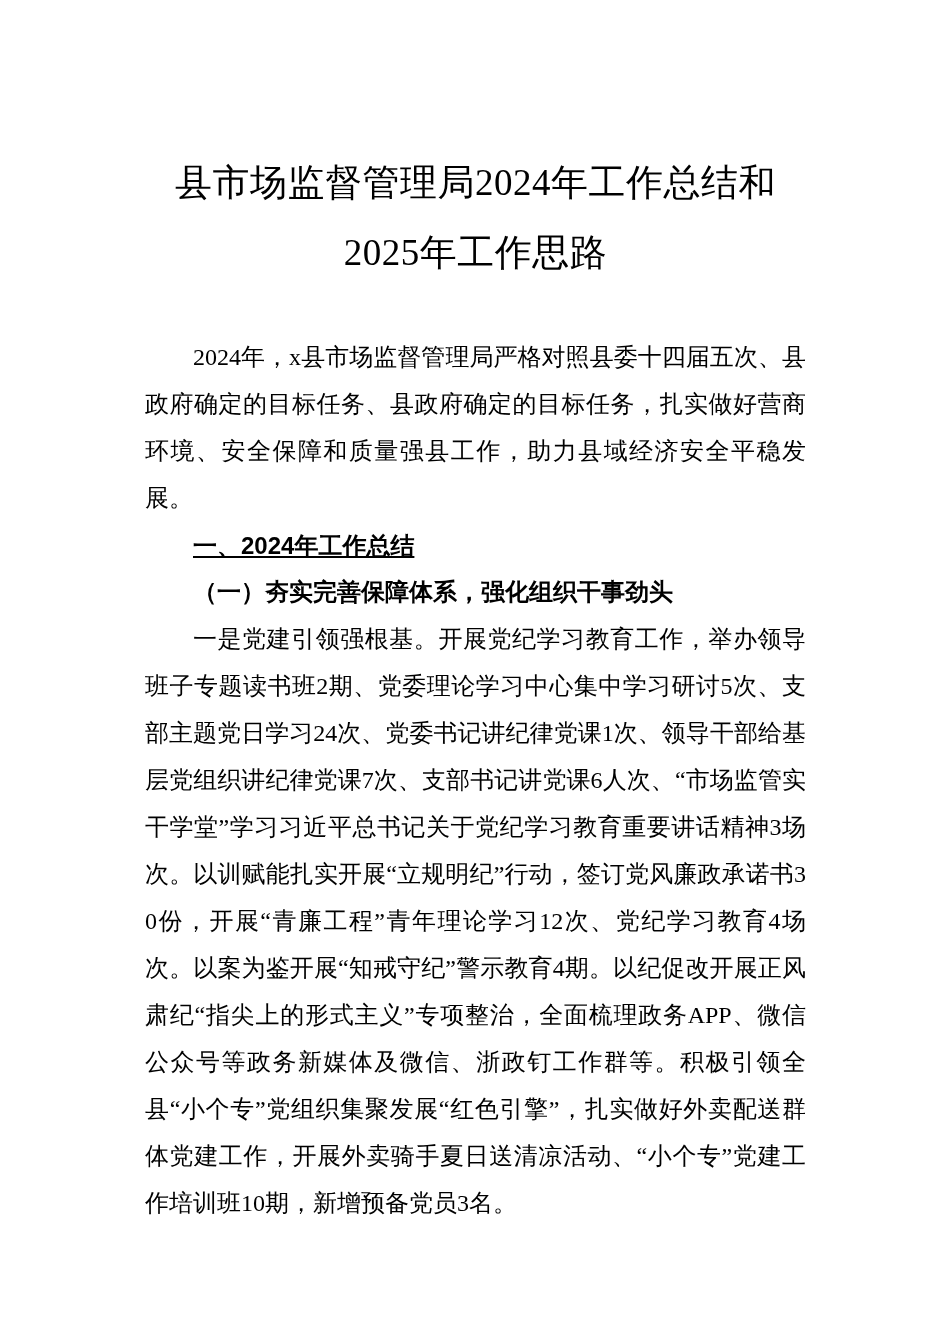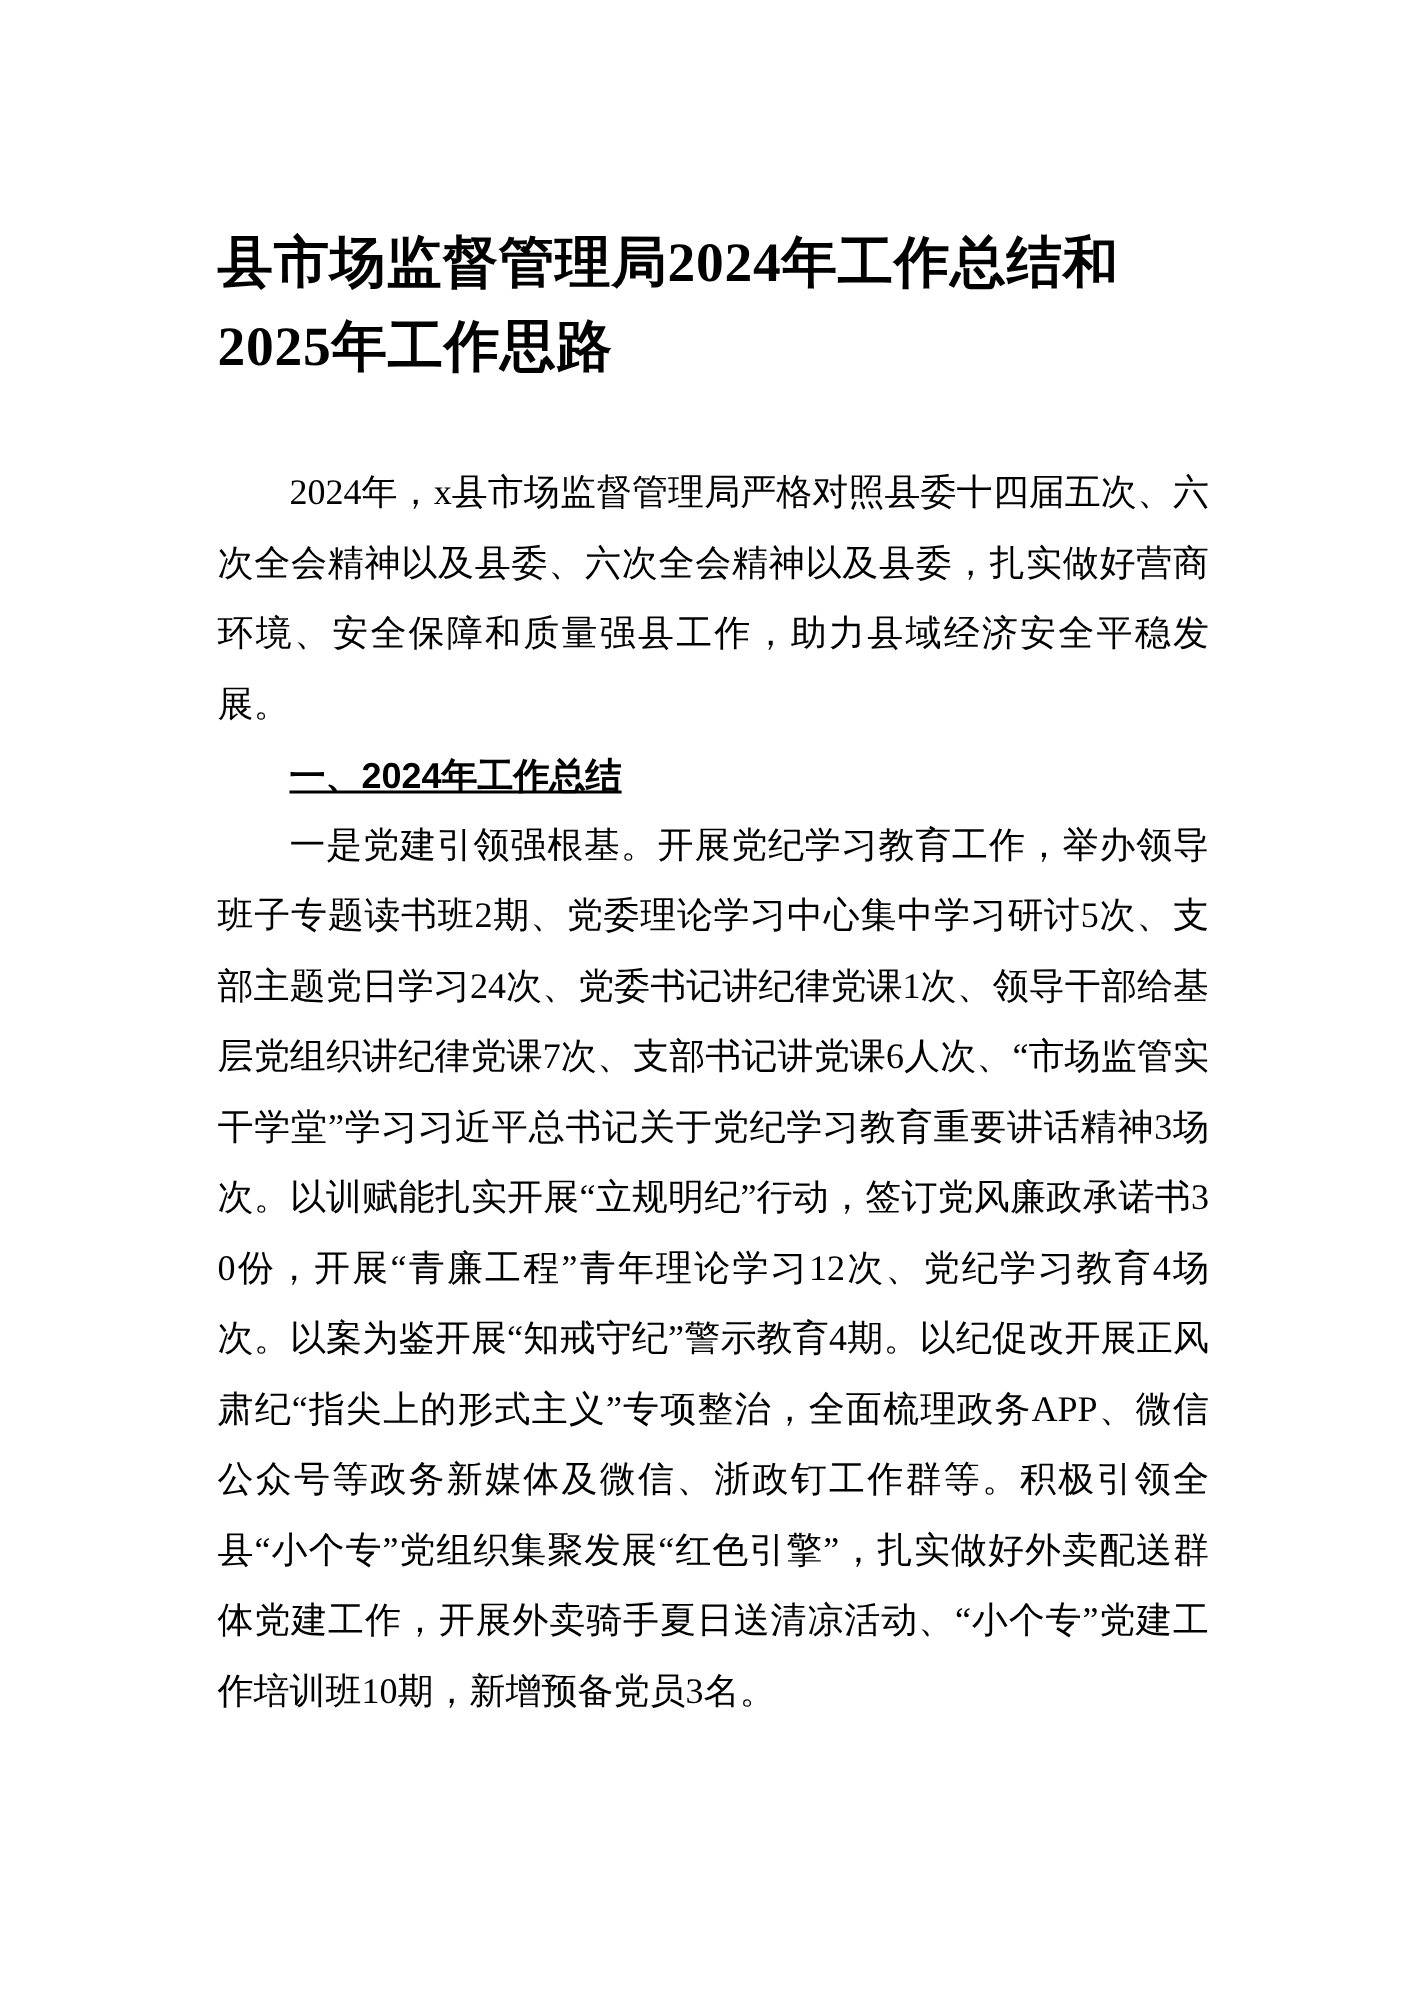--- a/index.html
+++ b/index.html
@@ -22,8 +22,9 @@
   .doc-title {
     margin: 0 0 46px 0;
     font-size: 37px;
-    font-weight: 700;
-    line-height: 56px;
+    font-weight: 400;
+    line-height: 70px;
+    text-align: center;
     letter-spacing: 0.5px;
     font-family: "Liberation Serif", "DejaVu Serif", serif;
   }

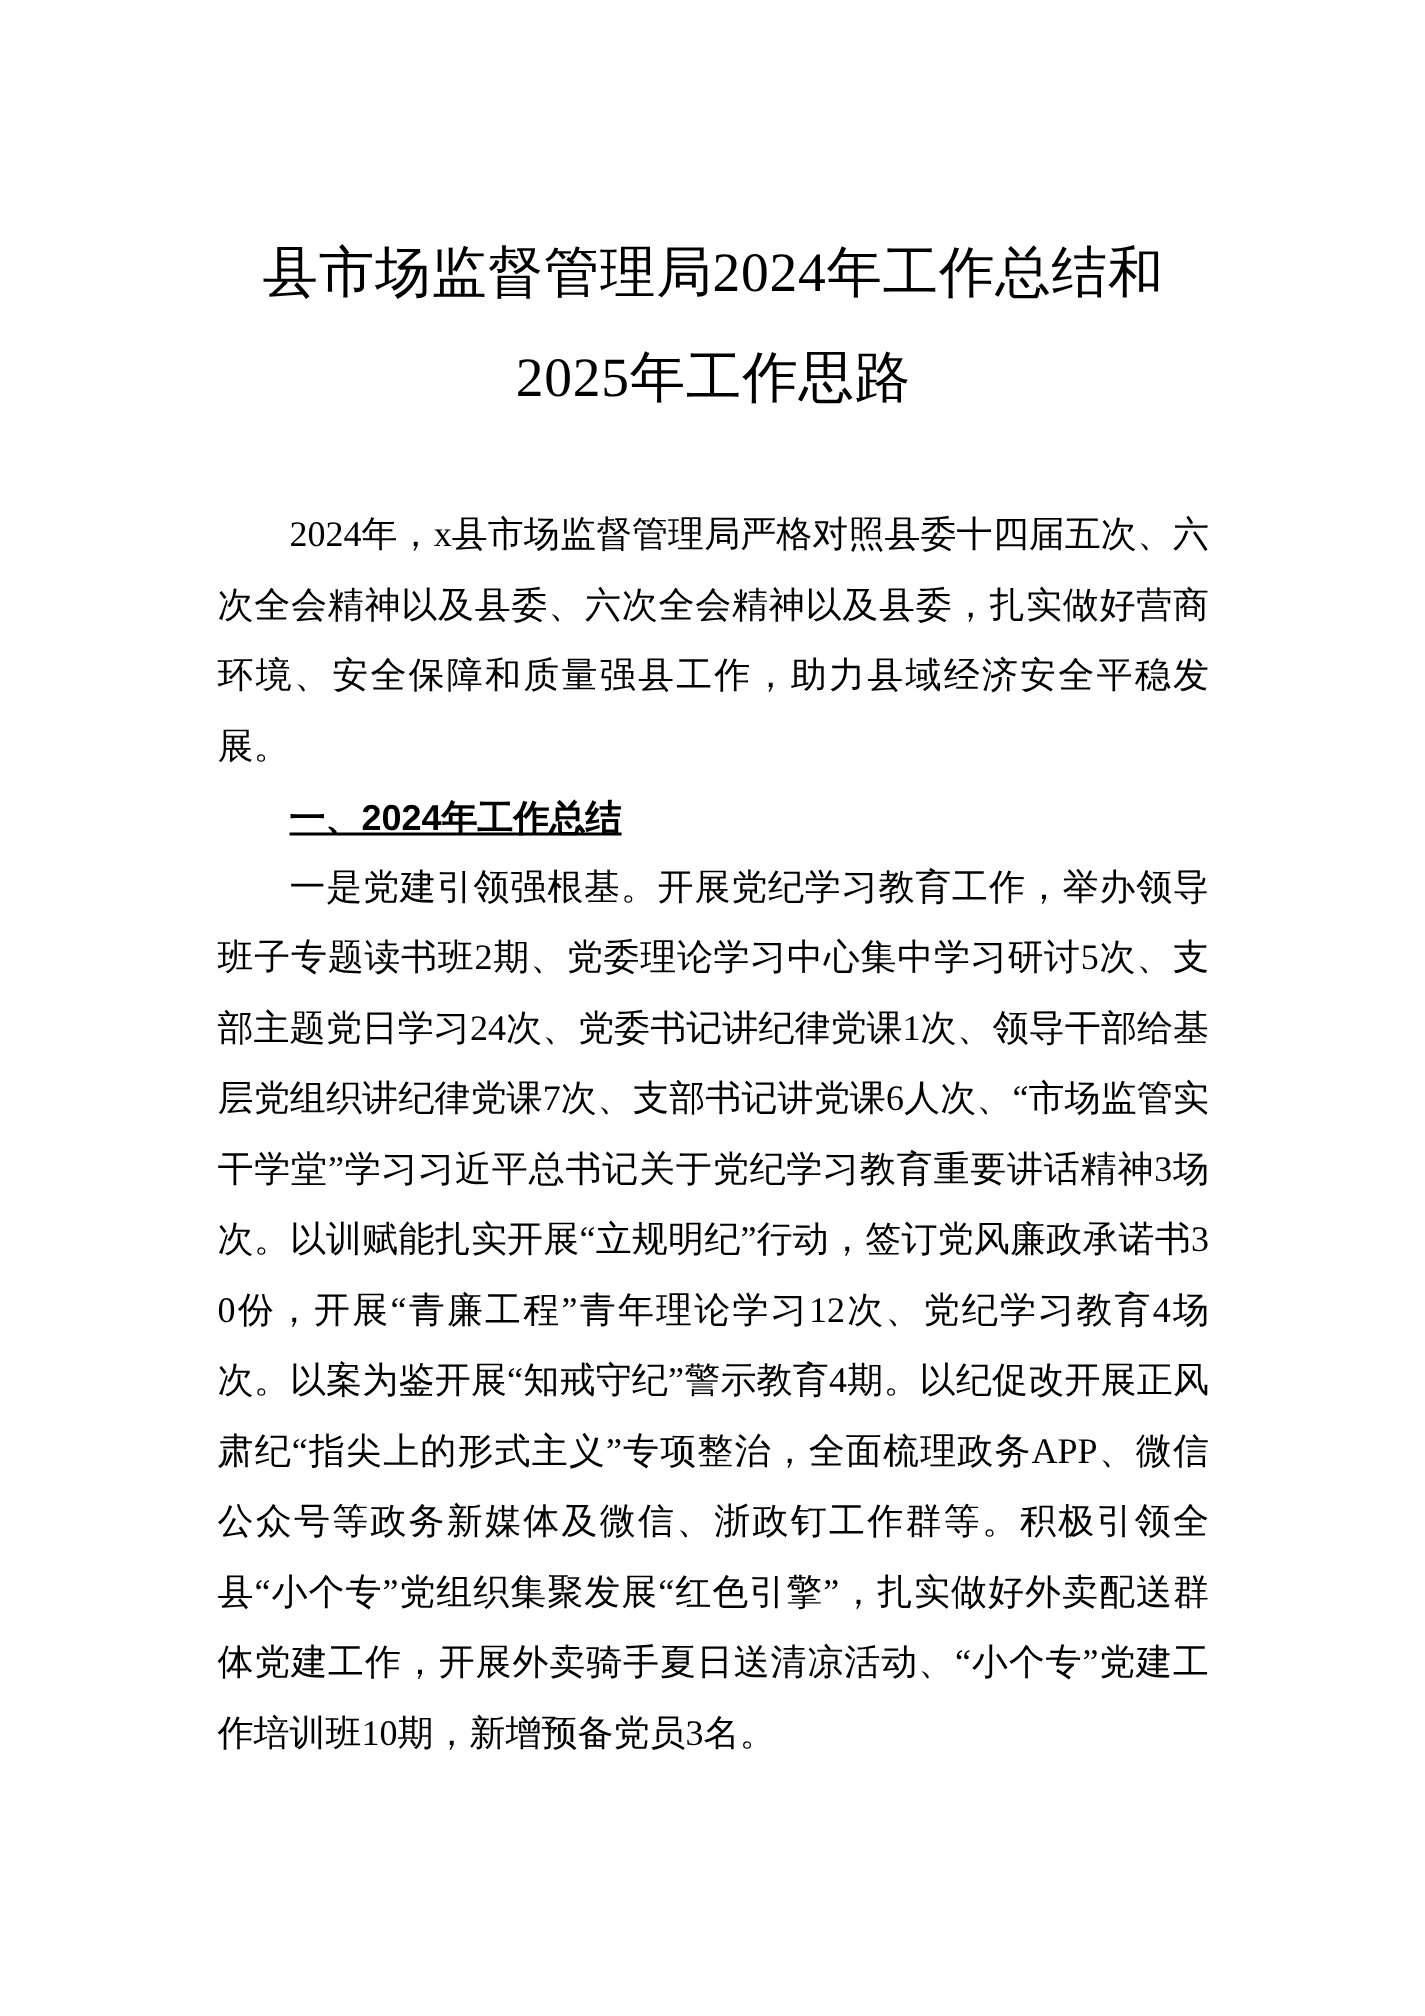--- a/index.html
+++ b/index.html
@@ -61,7 +61,7 @@
 
   <h1 class="doc-title">县市场监督管理局2024年工作总结和2025年工作思路</h1>
 
-  <p class="body-para">2024年，x县市场监督管理局严格对照县委十四届五次、六次全会精神以及县委、六次全会精神以及县委，扎实做好营商环境、安全保障和质量强县工作，助力县域经济安全平稳发展。</p>
+  <p class="body-para">2024年，x县市场监督管理局严格对照县委十四届五次、县政府确定的目标任务、县政府确定的目标任务，扎实做好营商环境、安全保障和质量强县工作，助力县域经济安全平稳发展。</p>
 
   <h2 class="section-heading">一、2024年工作总结</h2>
 

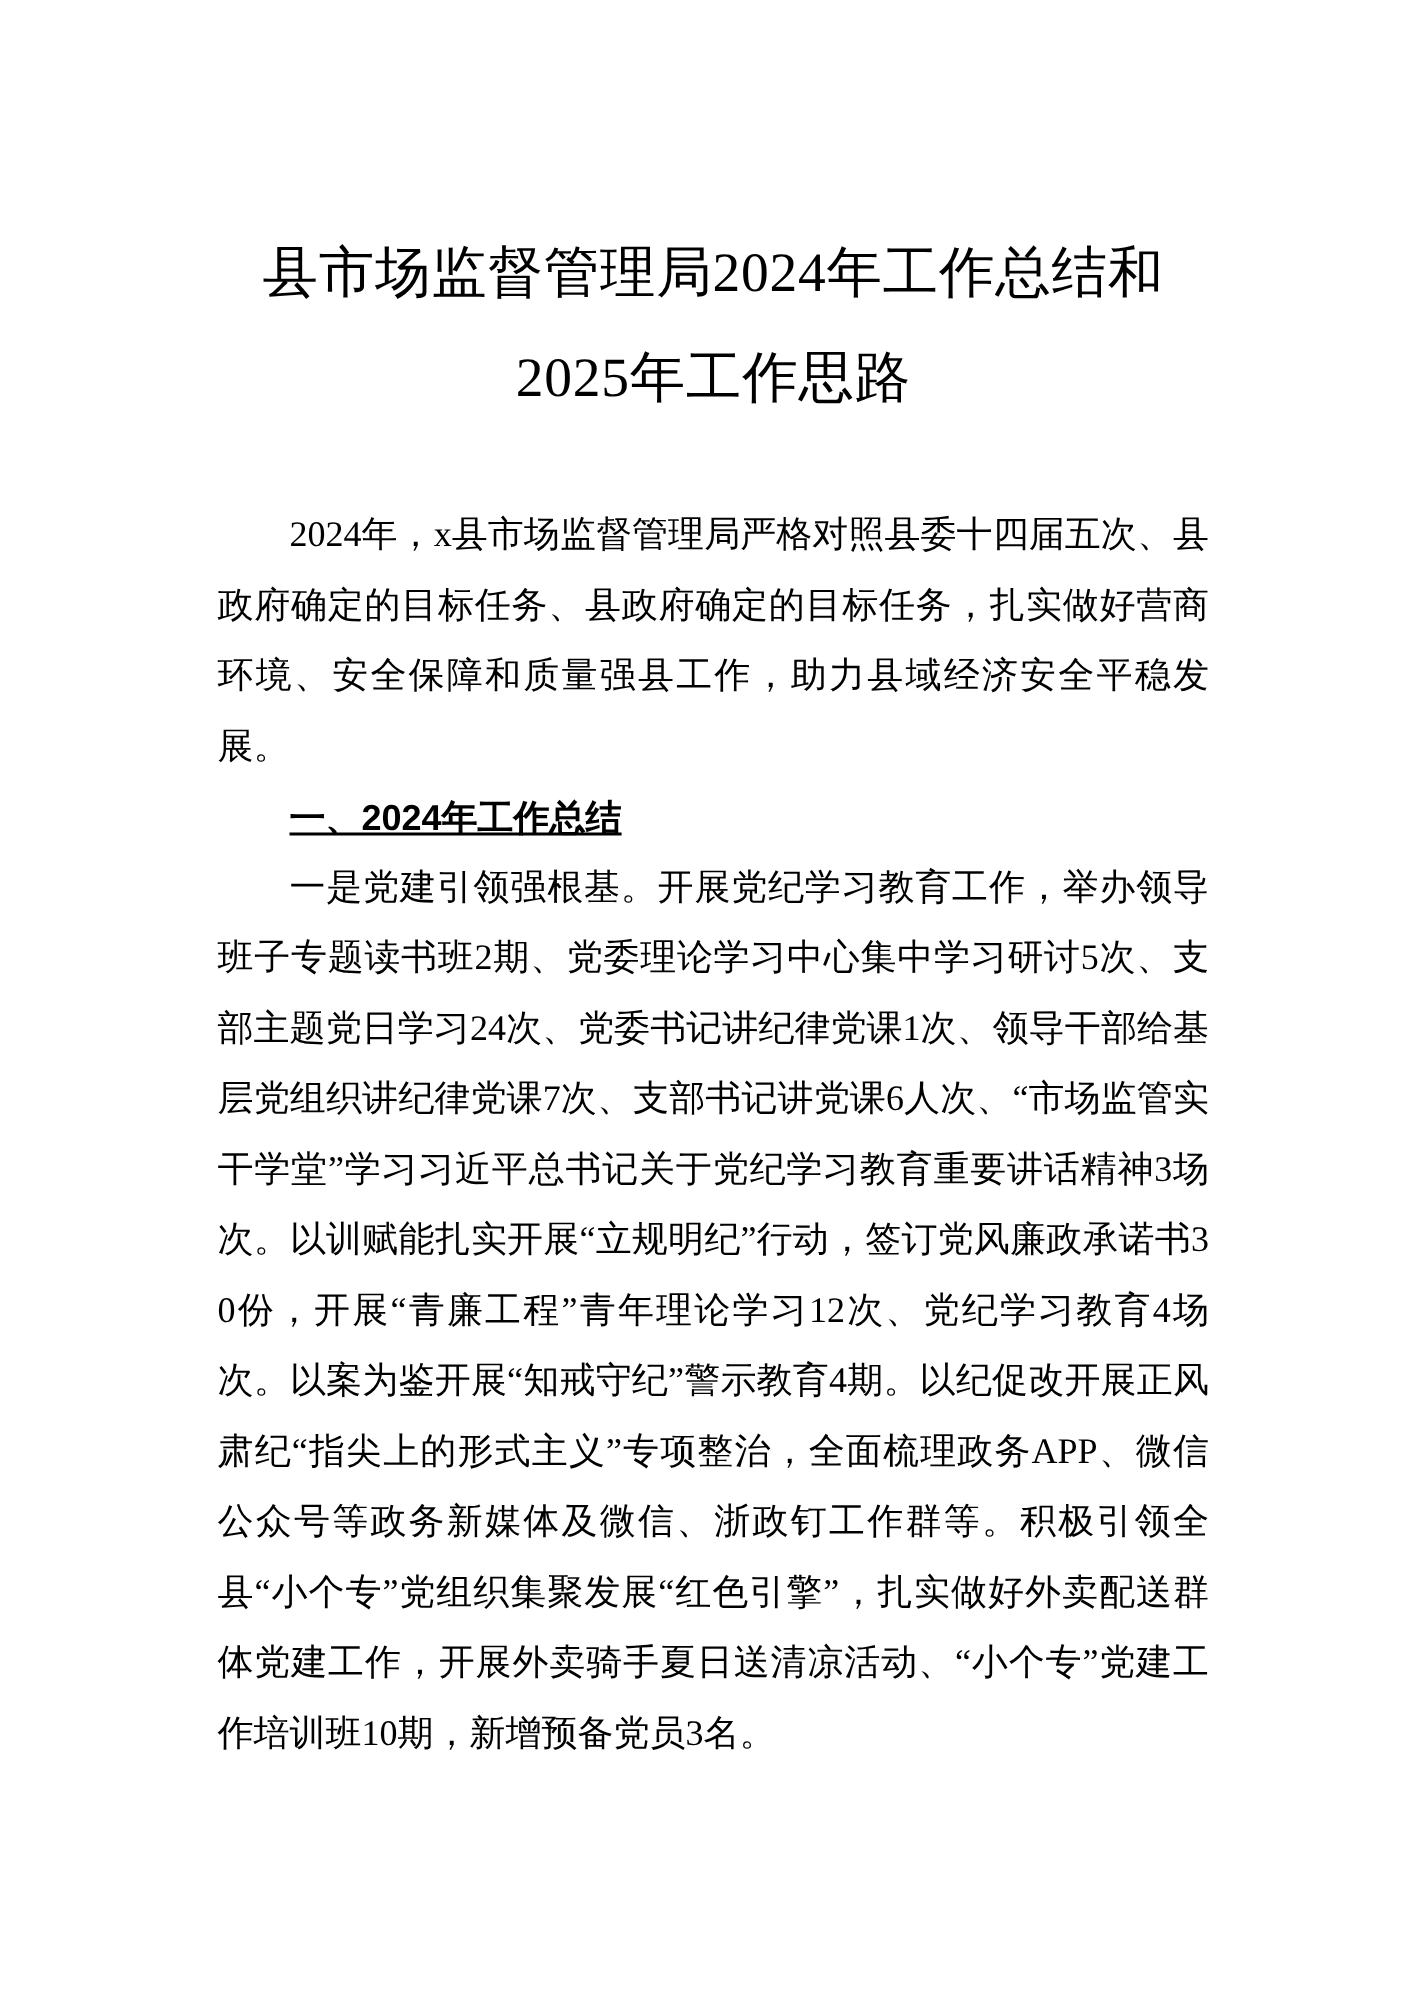--- a/index.html
+++ b/index.html
@@ -65,6 +65,7 @@
 
   <h2 class="section-heading">一、2024年工作总结</h2>
 
+  <h3 class="sub-heading">（一）夯实完善保障体系，强化组织干事劲头</h3>
 
   <p class="body-para">一是党建引领强根基。开展党纪学习教育工作，举办领导班子专题读书班2期、党委理论学习中心集中学习研讨5次、支部主题党日学习24次、党委书记讲纪律党课1次、领导干部给基层党组织讲纪律党课7次、支部书记讲党课6人次、“市场监管实干学堂”学习习近平总书记关于党纪学习教育重要讲话精神3场次。以训赋能扎实开展“立规明纪”行动，签订党风廉政承诺书30份，开展“青廉工程”青年理论学习12次、党纪学习教育4场次。以案为鉴开展“知戒守纪”警示教育4期。以纪促改开展正风肃纪“指尖上的形式主义”专项整治，全面梳理政务APP、微信公众号等政务新媒体及微信、浙政钉工作群等。积极引领全县“小个专”党组织集聚发展“红色引擎”，扎实做好外卖配送群体党建工作，开展外卖骑手夏日送清凉活动、“小个专”党建工作培训班10期，新增预备党员3名。</p>
 

